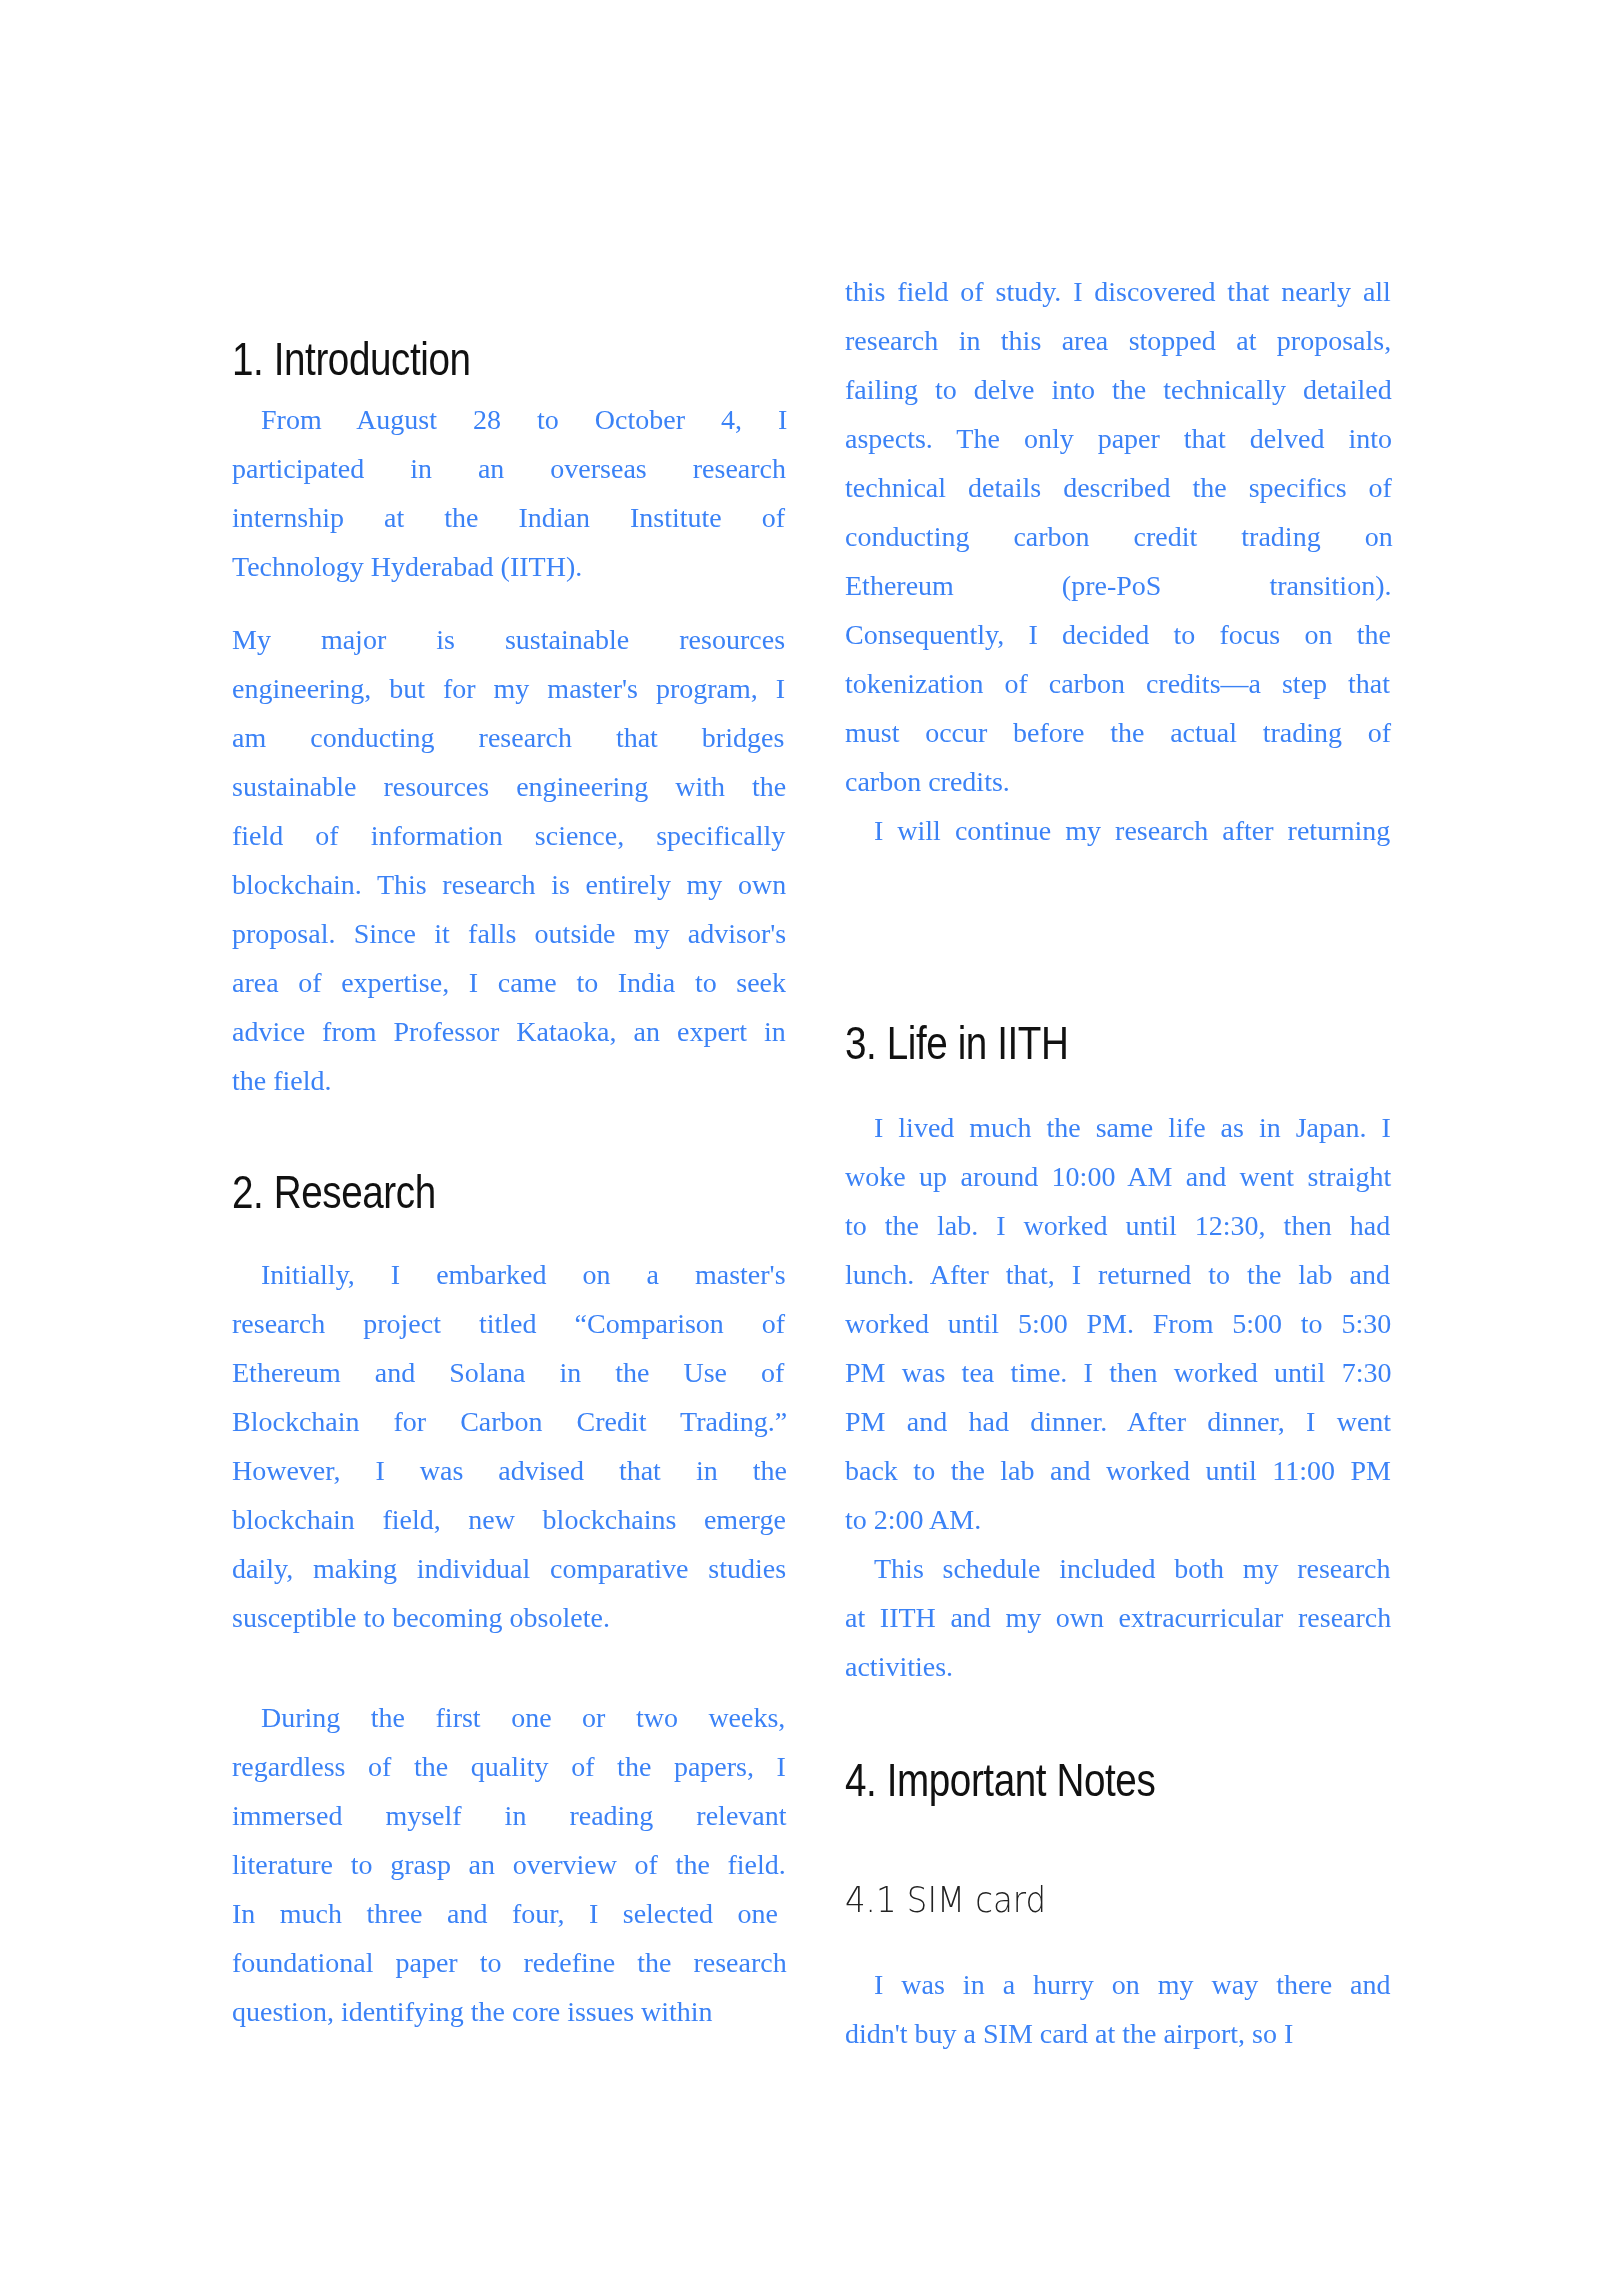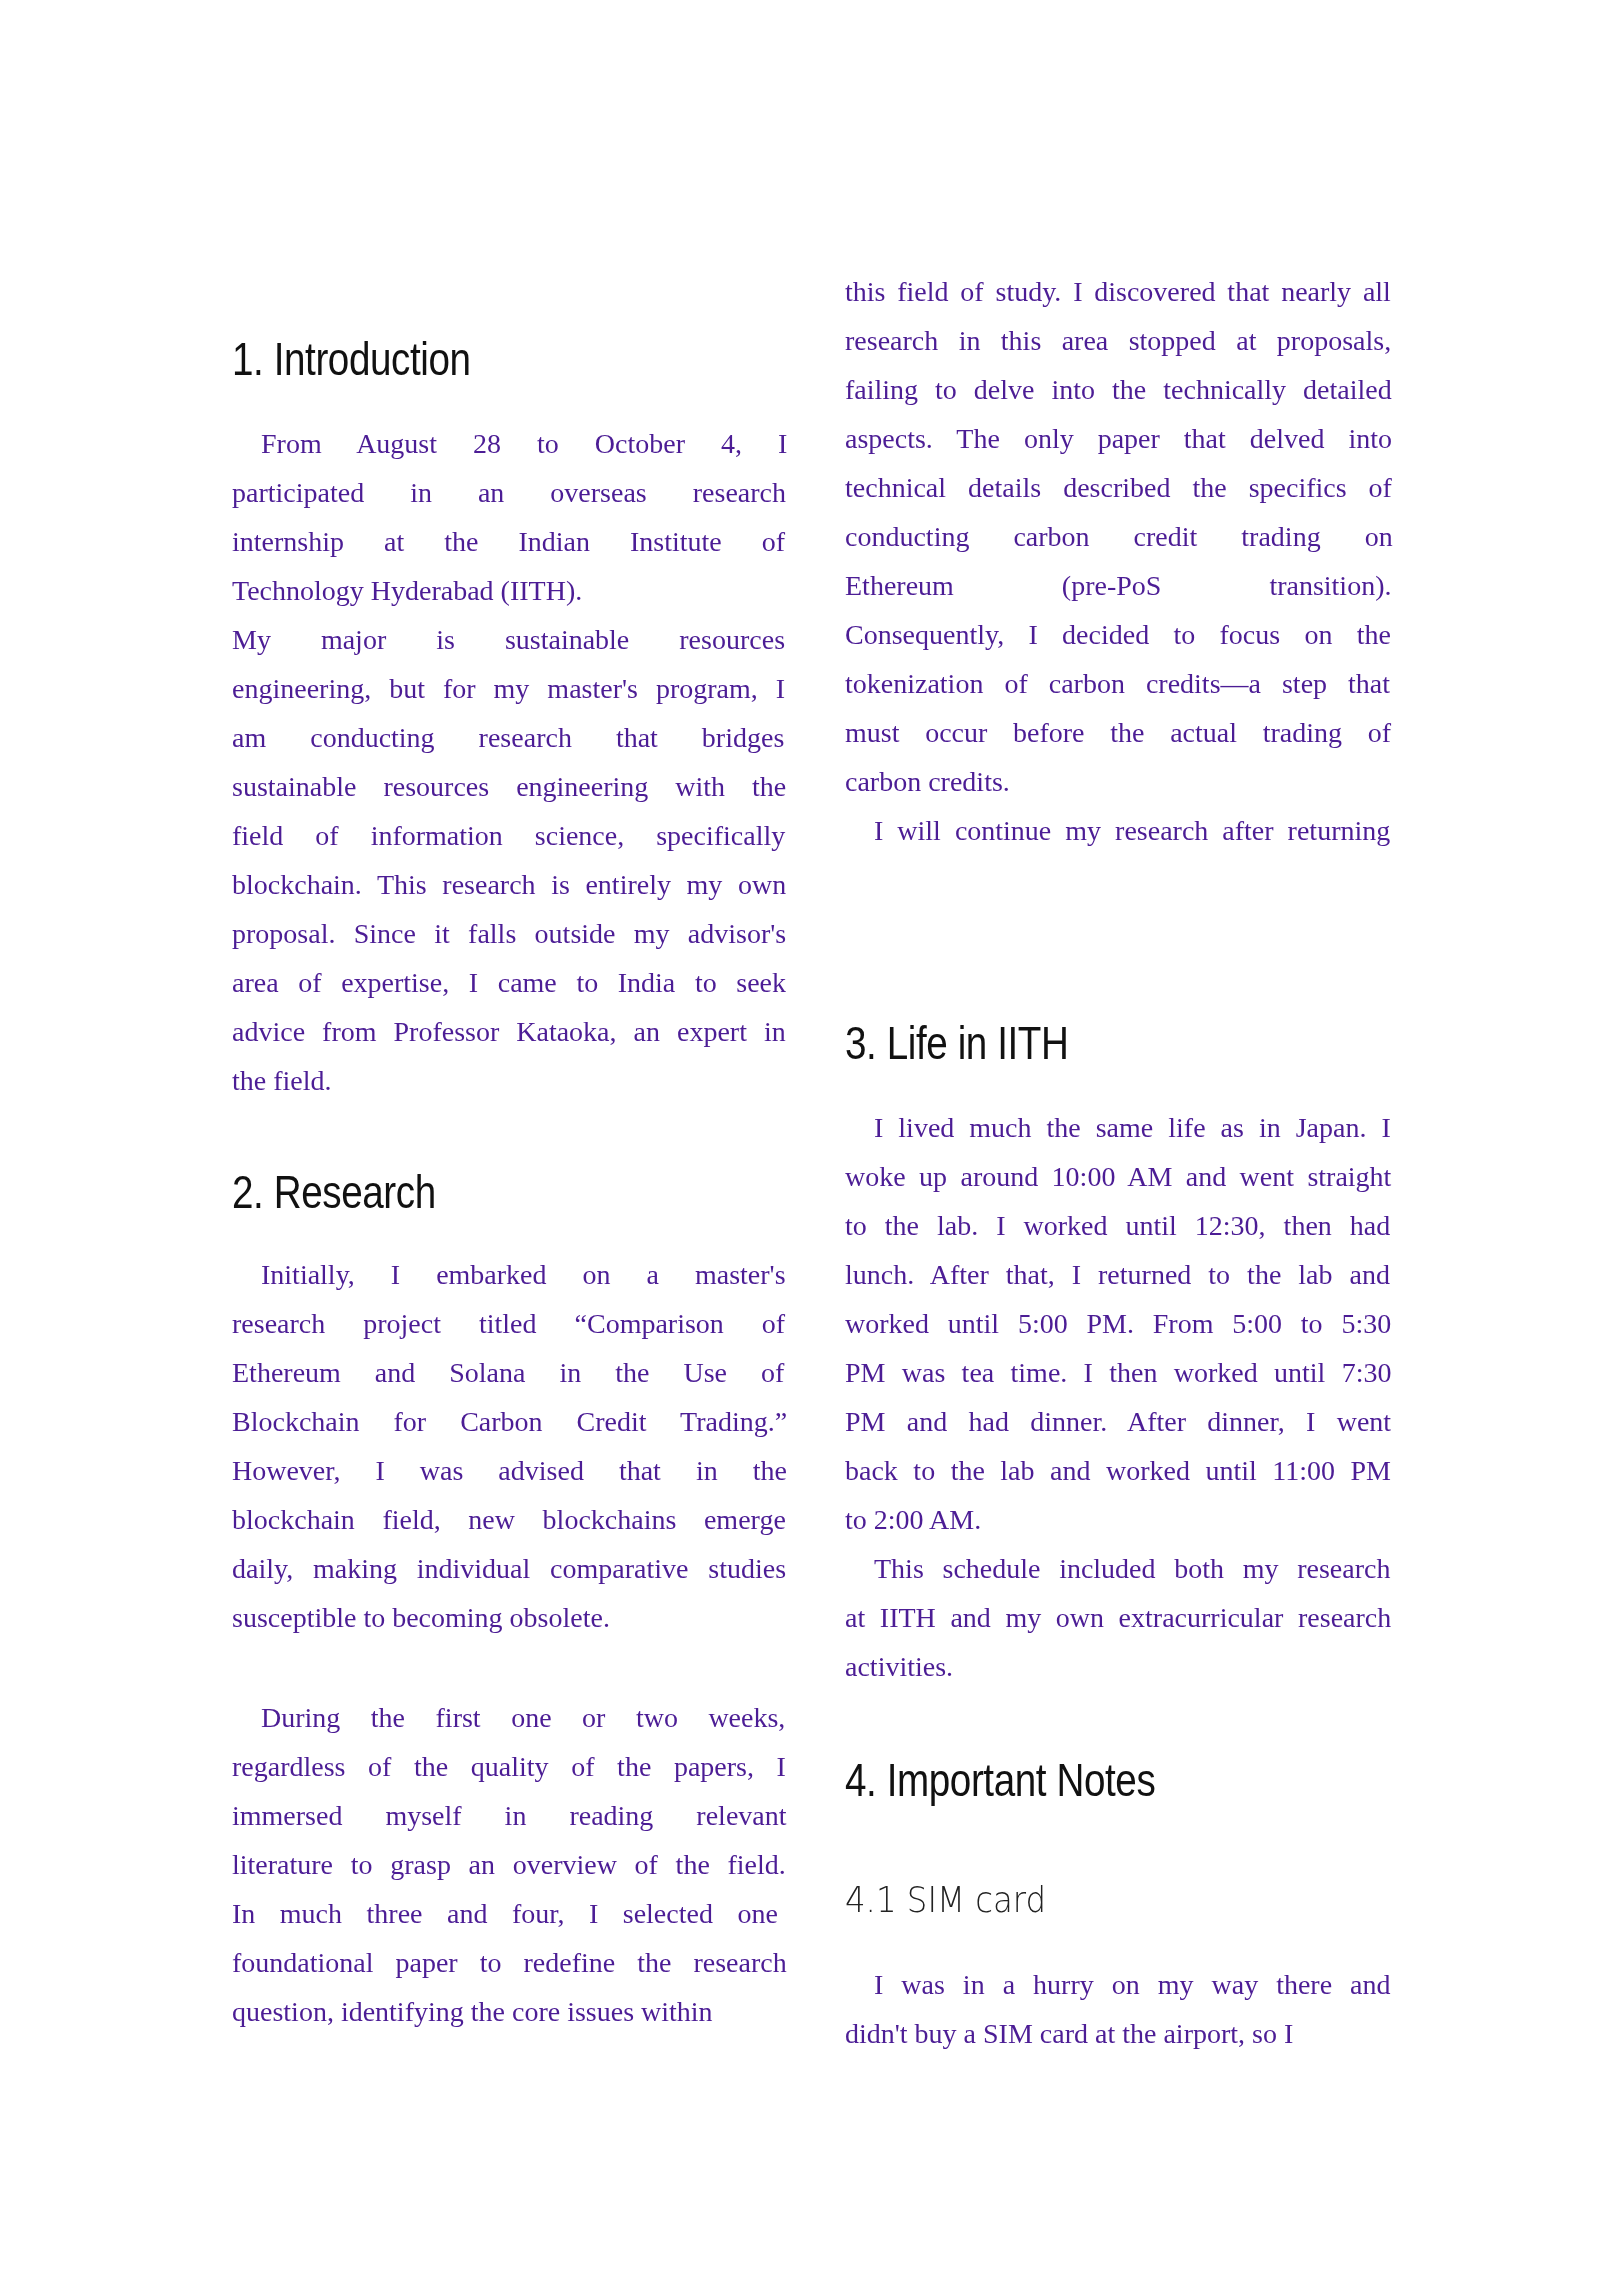--- a/index.html
+++ b/index.html
@@ -25,7 +25,7 @@
   .para { position: absolute; left: 0; width: 100%; }
   .line {
     display: block; height: 49px; line-height: 49px;
-    font-family: "Liberation Serif", serif; font-size: 28px; color: #4c1d95;
+    font-family: "Liberation Serif", serif; font-size: 28px; color: #3b82f6;
     text-align: justify; text-align-last: justify; white-space: nowrap;
     overflow: visible;
   }

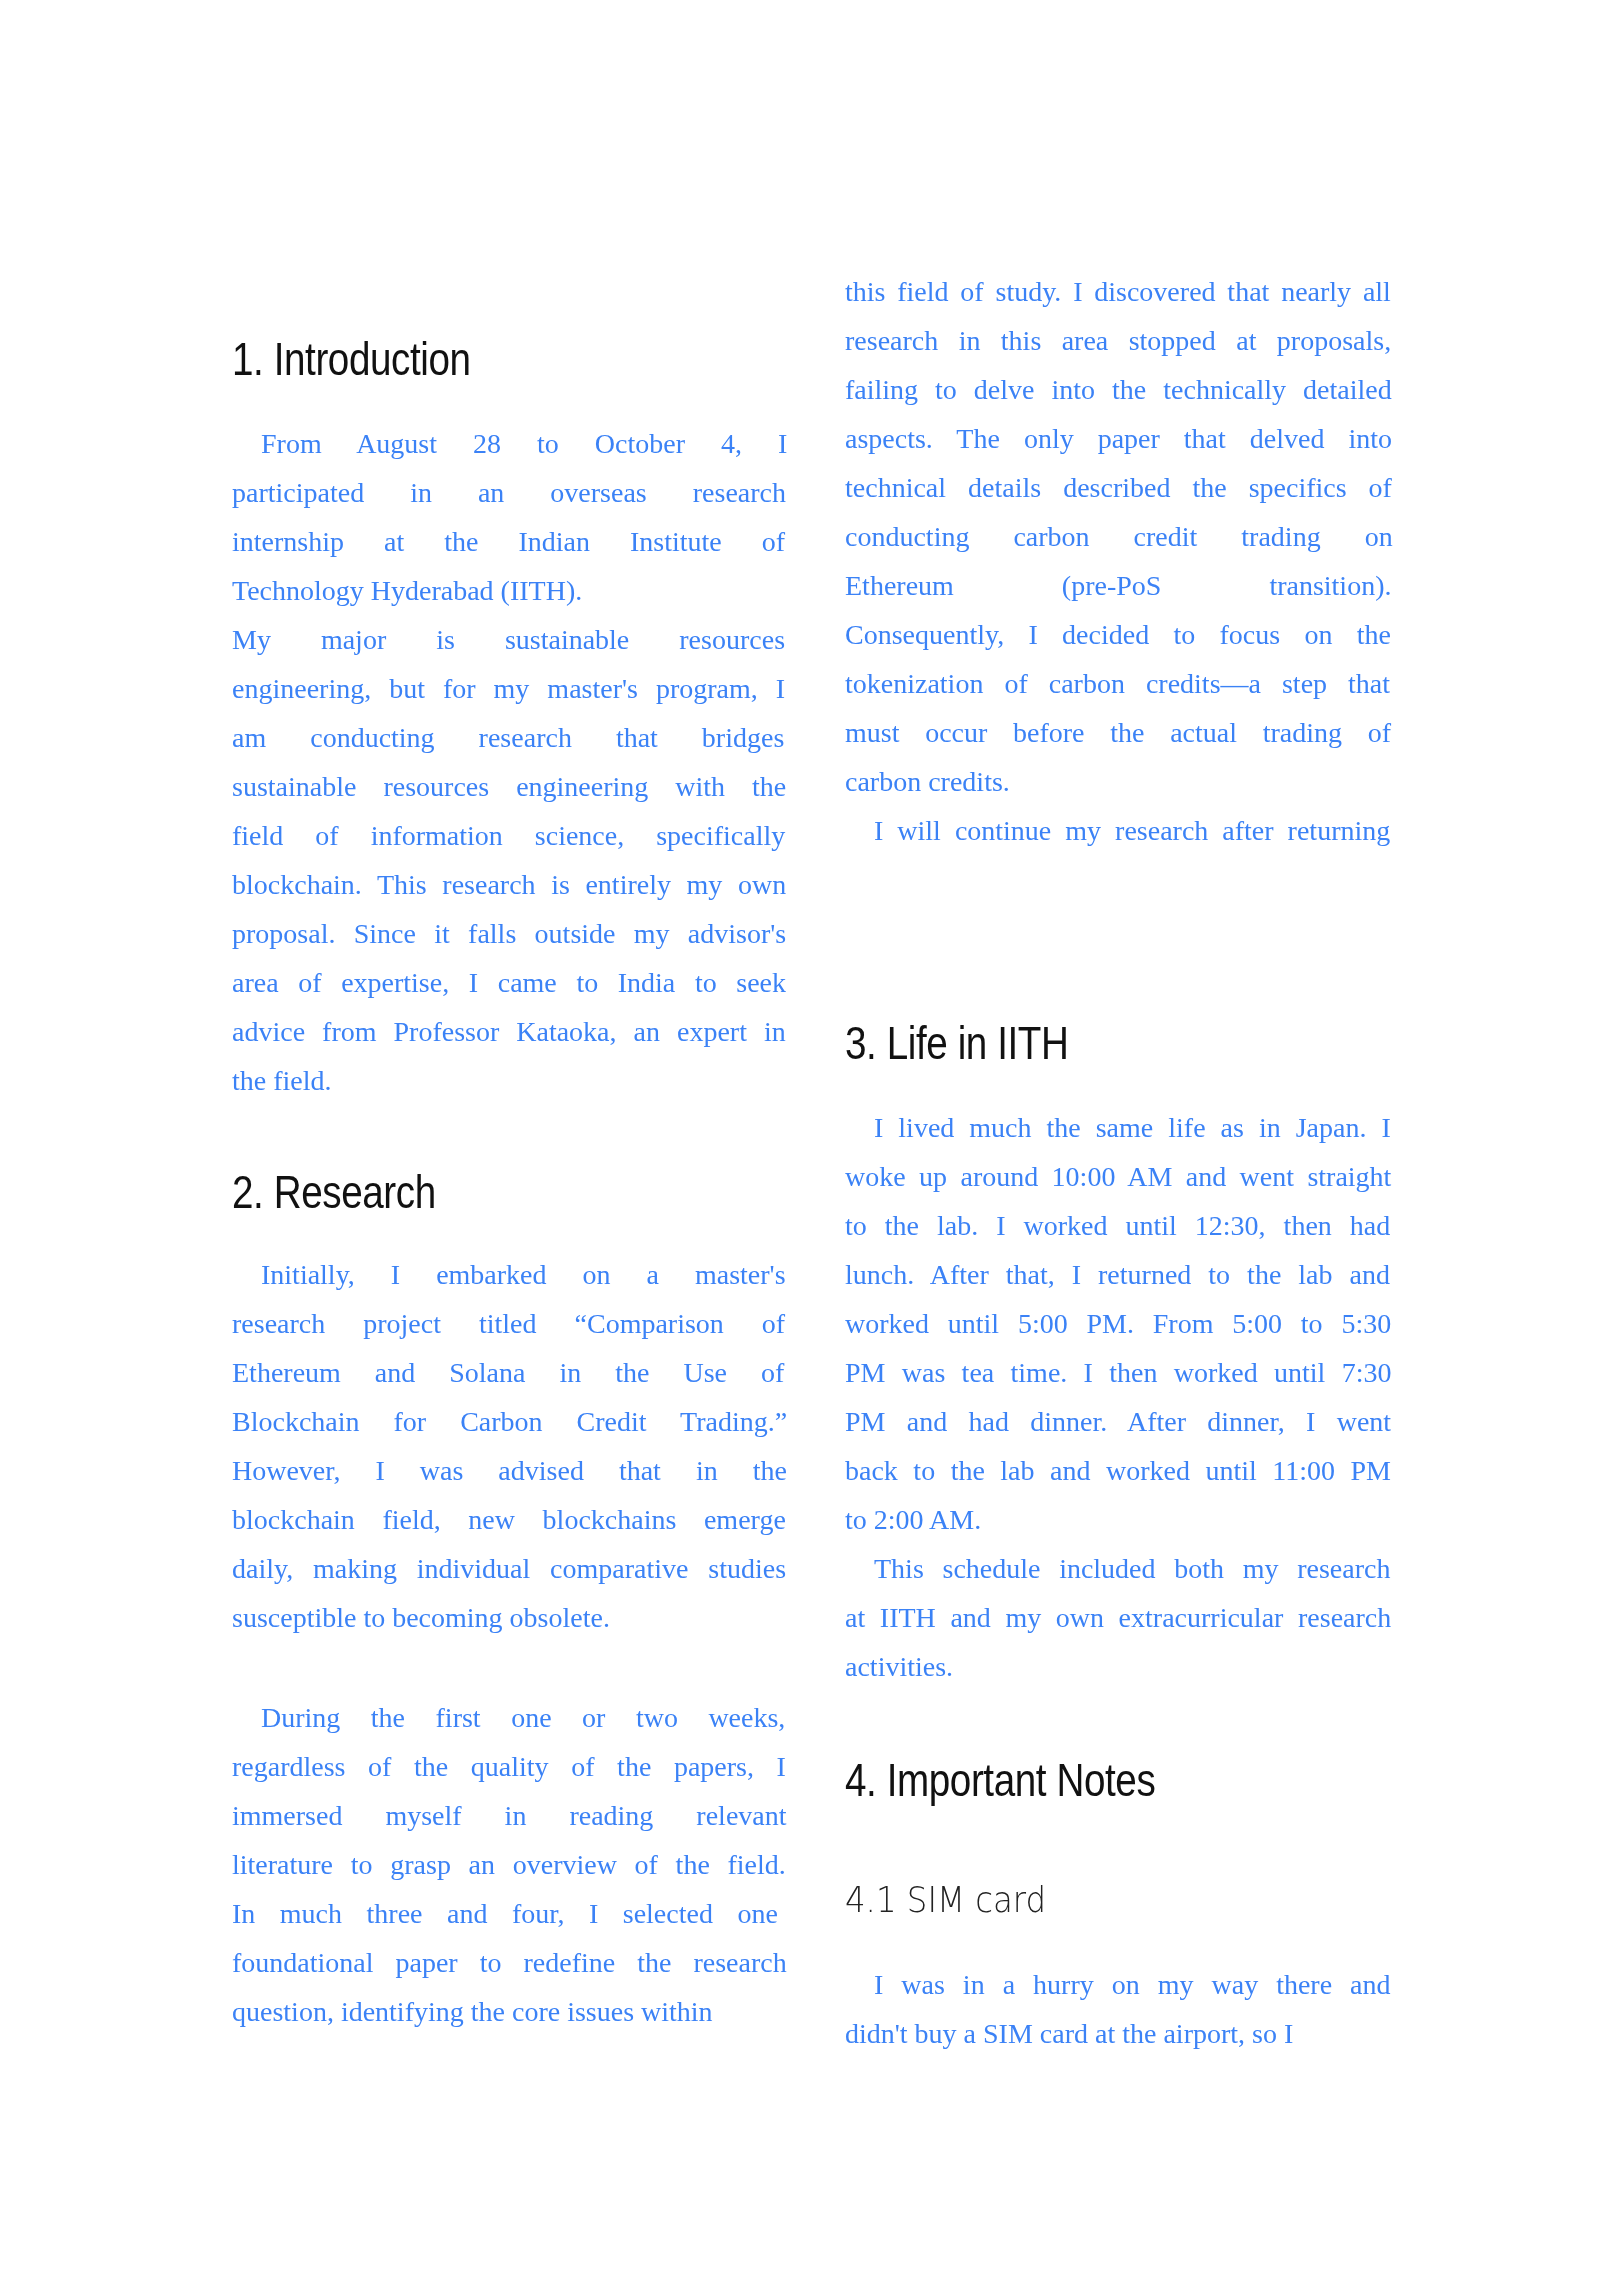--- a/index.html
+++ b/index.html
@@ -40,7 +40,7 @@
   <div class="col col-left">
     <div class="h1" style="top:336px">1. Introduction</div>
 
-    <div class="para" style="top:419px">
+    <div class="para" style="top:395px">
         <span class="line indent" style="word-spacing: 29px; text-align-last: left; text-align: left;">From August 28 to October 4, I</span>
         <span class="line" style="word-spacing: 39px; text-align-last: left; text-align: center;">participated in an overseas research</span>
         <span class="line" style="word-spacing: 33px; text-align-last: left; text-align: left;">internship at the Indian Institute of</span>

